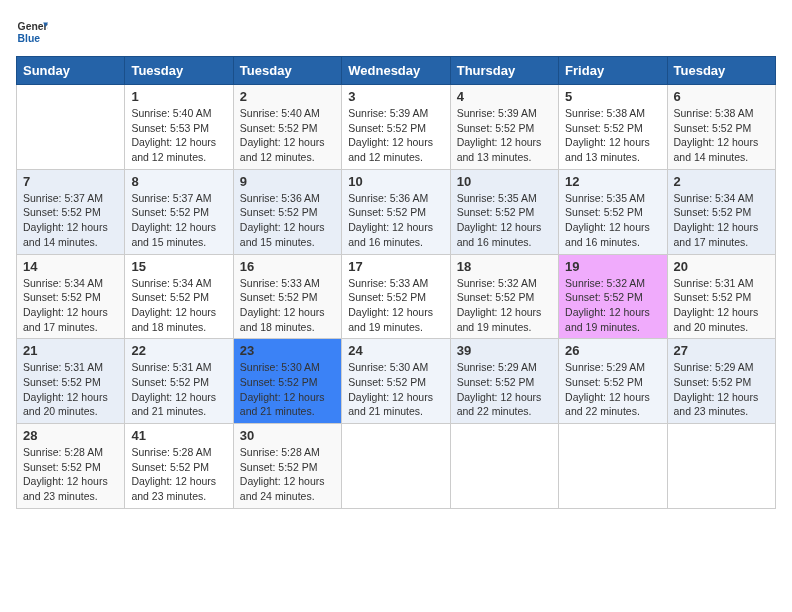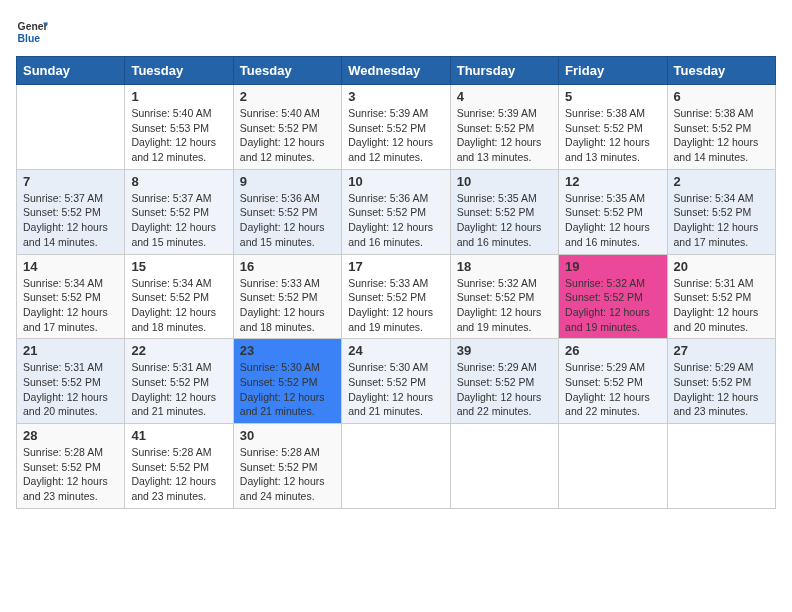--- a/index.html
+++ b/index.html
@@ -251,7 +251,7 @@
 Daylight: 12 hours
 and 19 minutes.</div>
         </td>
-        <td style="background: #ec4899; margin-left: 16px;">
+        <td style="background: #f0abfc; margin-left: 16px;">
           <span class="day-num">19</span>
           <div class="day-info" style="white-space: pre-line;">Sunrise: 5:32 AM
 Sunset: 5:52 PM

